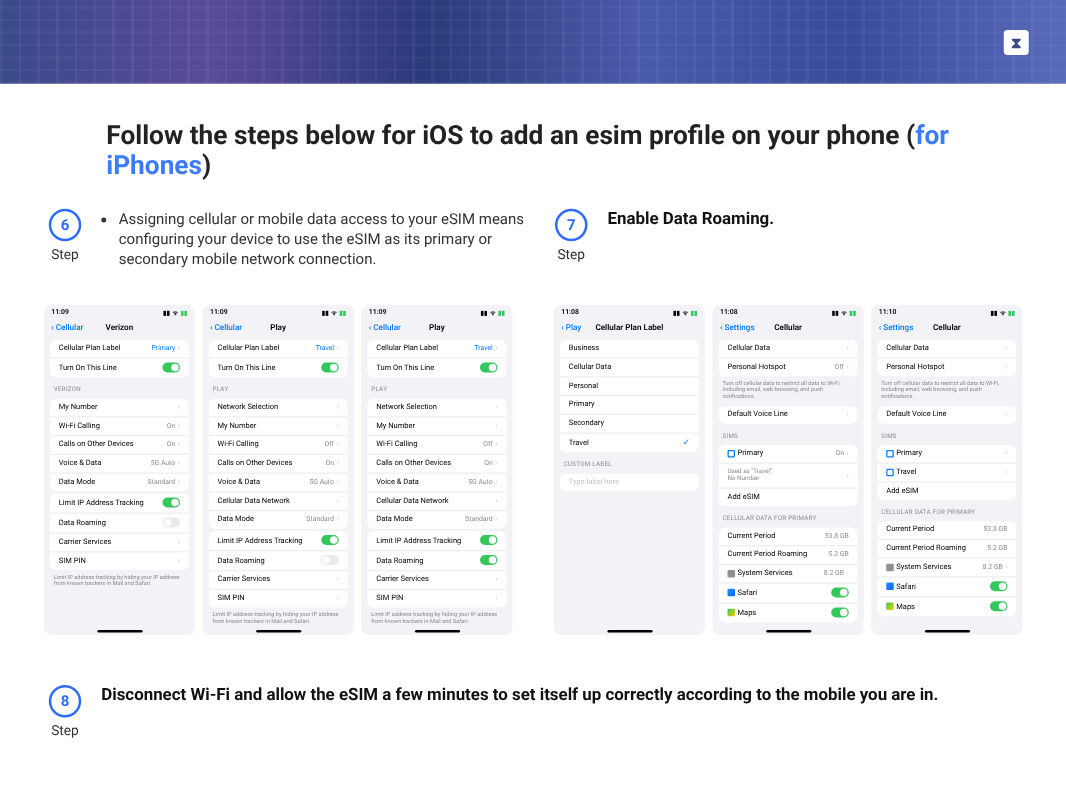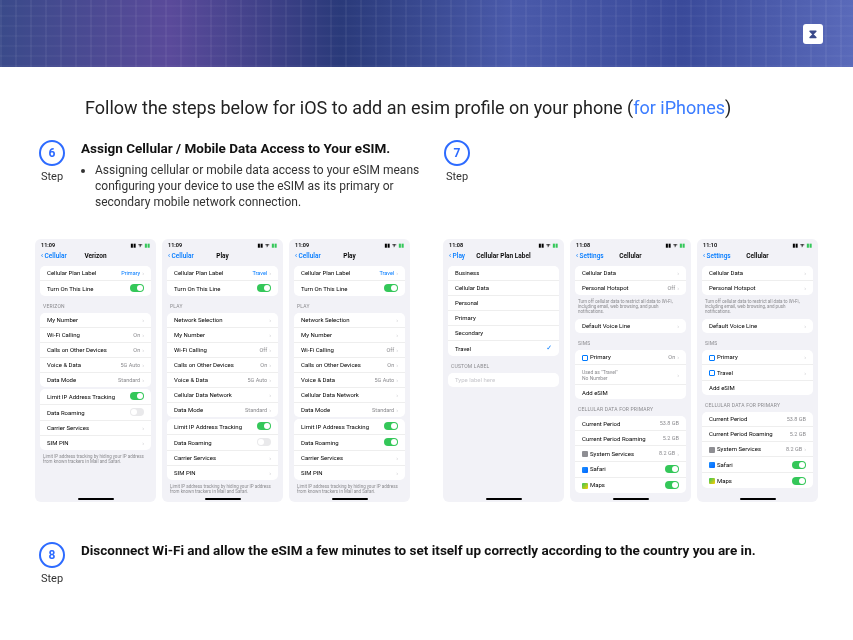--- a/index.html
+++ b/index.html
@@ -9,7 +9,7 @@
   .brand { color: #fff; font-weight: 700; font-size: 20px; display: flex; align-items: center; gap: 8px; z-index: 1; }
   .brand-icon { display: inline-flex; width: 20px; height: 20px; background: #fff; border-radius: 3px; align-items: center; justify-content: center; color: #3a4a8a; font-size: 12px; font-weight: 900; }
   .page { padding: 30px 35px 30px 35px; }
-  .headline { font-size: 18px; font-weight: 400; color: #222; margin-bottom: 22px; margin-left: 50px; }
+  .headline { font-size: 21px; font-weight: 700; color: #222; margin-bottom: 22px; margin-left: 50px; }
   .headline a { color: #3b7cff; text-decoration: none; }
   .steps-row { display: flex; gap: 0; }
   .step-col { display: flex; gap: 12px; }

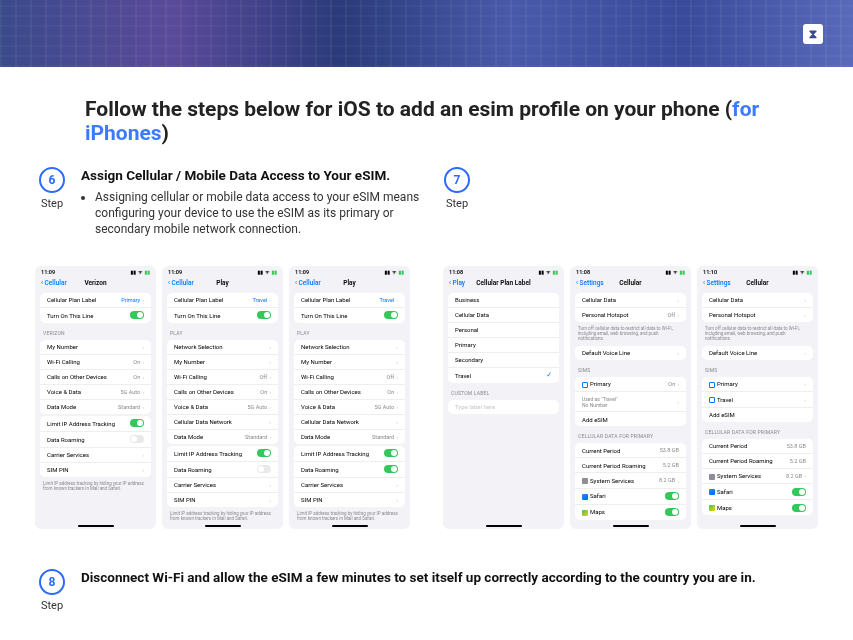--- a/index.html
+++ b/index.html
@@ -79,7 +79,6 @@
         <div class="step-label">Step</div>
       </div>
       <div class="step-content">
-        <h3>Assign Cellular / Mobile Data Access to Your eSIM.</h3>
         <ul>
             <li>Assigning cellular or mobile data access to your eSIM means configuring your device to use the eSIM as its primary or secondary mobile network connection.</li>
           </ul>

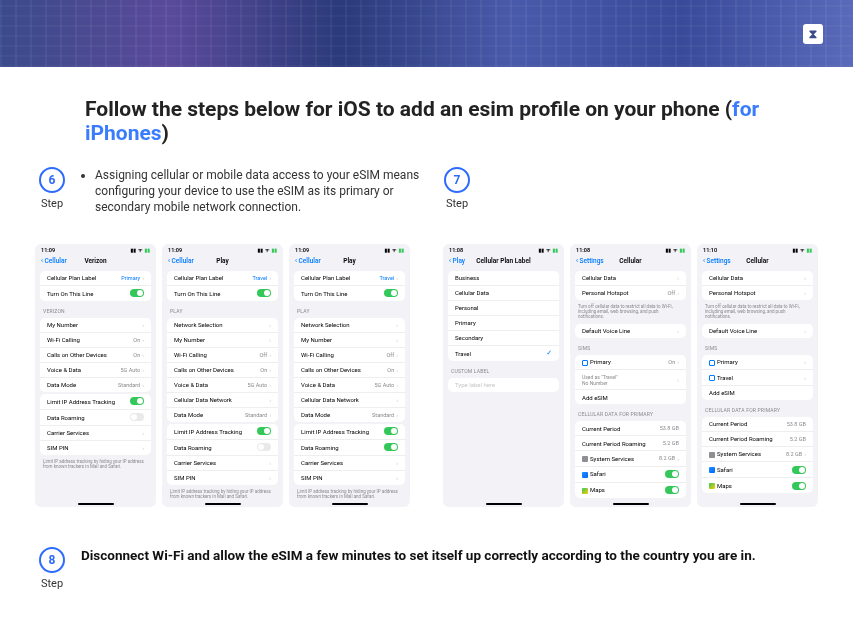--- a/index.html
+++ b/index.html
@@ -90,6 +90,9 @@
         <div class="step-badge">7</div>
         <div class="step-label">Step</div>
       </div>
+      <div class="step-content">
+        <h3>Enable Data Roaming.</h3>
+      </div>
     </div>
   </div>
 

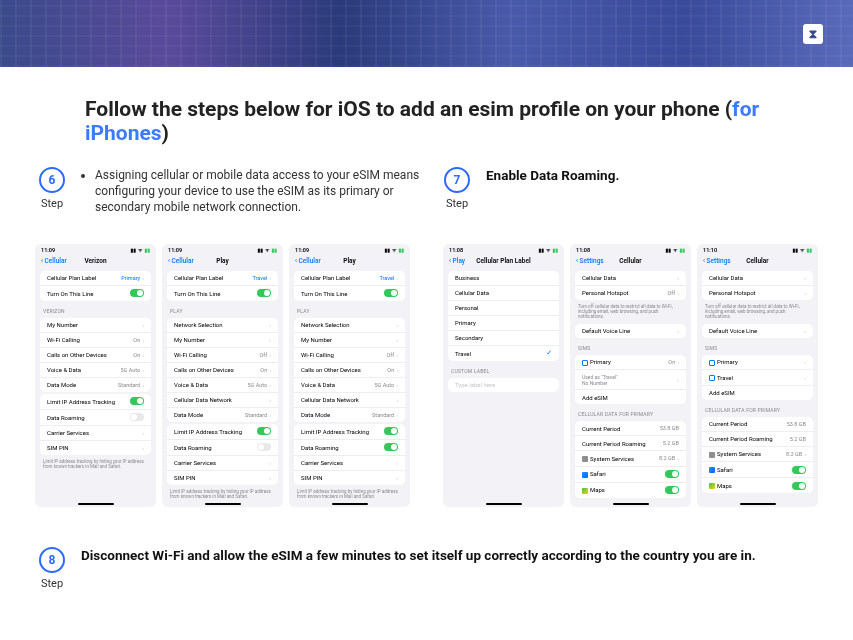--- a/index.html
+++ b/index.html
@@ -613,7 +613,7 @@
       <div class="step-label">Step</div>
     </div>
     <div class="step-content">
-      <h3>Disconnect Wi-Fi and allow the eSIM a few minutes to set itself up correctly according to the country you are in.</h3>
+      <h3>Disconnect Wi-Fi and allow the eSIM a few minutes to set itself up correctly according to the mobile you are in.</h3>
     </div>
   </div>
 

